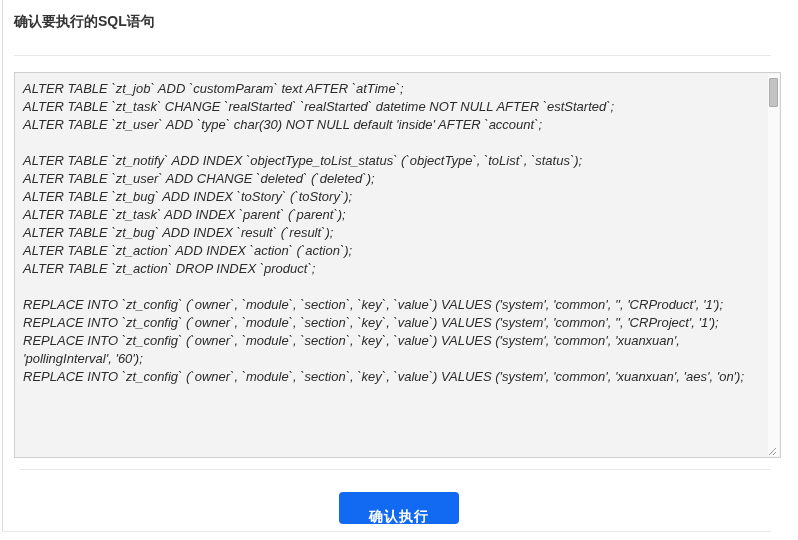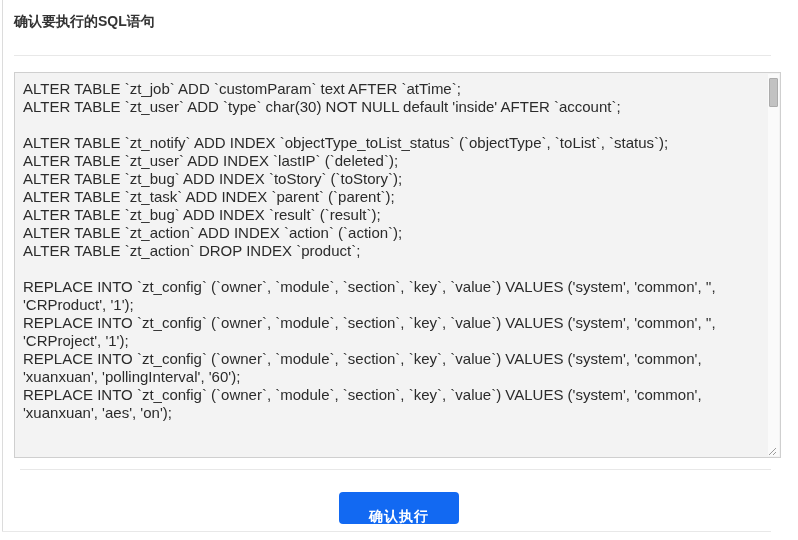--- a/index.html
+++ b/index.html
@@ -48,7 +48,7 @@
     position:absolute;left:0;top:0;right:12px;bottom:0;
     padding:7px 0 0 8px;
     overflow:hidden;
-    font-size:15px;line-height:18px;color:var(--text-color);
+    font-size:13px;line-height:18px;color:var(--text-color);font-style:italic;
   }
   .sql-line{
     min-height:18px;

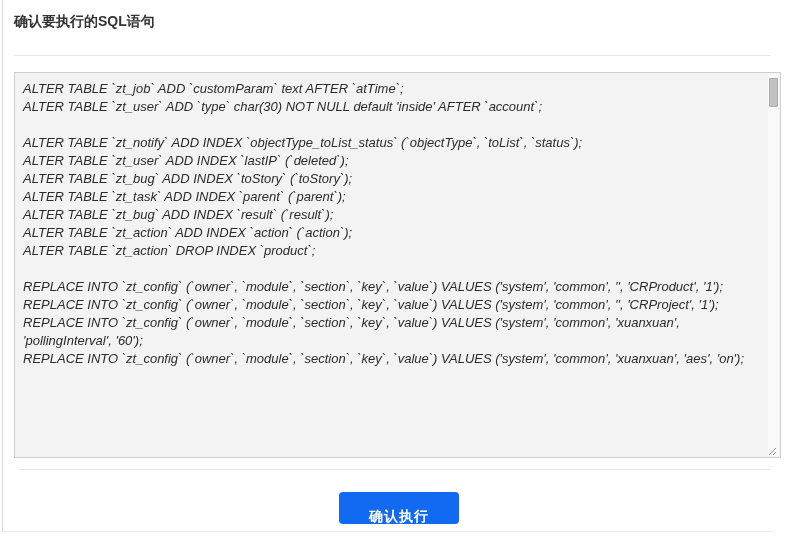--- a/index.html
+++ b/index.html
@@ -90,6 +90,7 @@
 <div class="sql-box">
   <div class="sql-content">
       <div class="sql-line">ALTER TABLE `zt_job` ADD `customParam` text AFTER `atTime`;</div>
+      <div class="sql-line">ALTER TABLE `zt_task` CHANGE `realStarted` `realStarted` datetime NOT NULL AFTER `estStarted`;</div>
       <div class="sql-line">ALTER TABLE `zt_user` ADD `type` char(30) NOT NULL default 'inside' AFTER `account`;</div>
       <div class="sql-line"></div>
       <div class="sql-line">ALTER TABLE `zt_notify` ADD INDEX `objectType_toList_status` (`objectType`, `toList`, `status`);</div>

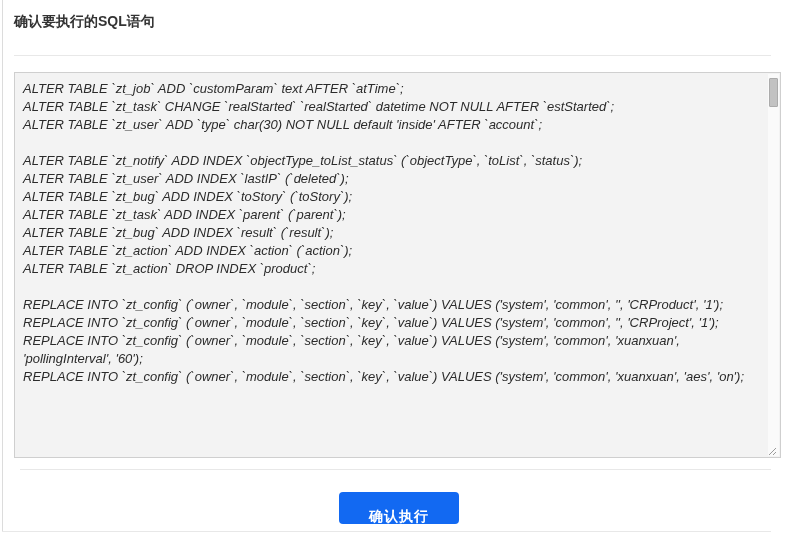--- a/index.html
+++ b/index.html
@@ -94,7 +94,7 @@
       <div class="sql-line">ALTER TABLE `zt_user` ADD `type` char(30) NOT NULL default 'inside' AFTER `account`;</div>
       <div class="sql-line"></div>
       <div class="sql-line">ALTER TABLE `zt_notify` ADD INDEX `objectType_toList_status` (`objectType`, `toList`, `status`);</div>
-      <div class="sql-line">ALTER TABLE `zt_user` ADD INDEX `lastIP` (`deleted`);</div>
+      <div class="sql-line">ALTER TABLE `zt_user` ADD CHANGE `deleted` (`deleted`);</div>
       <div class="sql-line">ALTER TABLE `zt_bug` ADD INDEX `toStory` (`toStory`);</div>
       <div class="sql-line">ALTER TABLE `zt_task` ADD INDEX `parent` (`parent`);</div>
       <div class="sql-line">ALTER TABLE `zt_bug` ADD INDEX `result` (`result`);</div>

